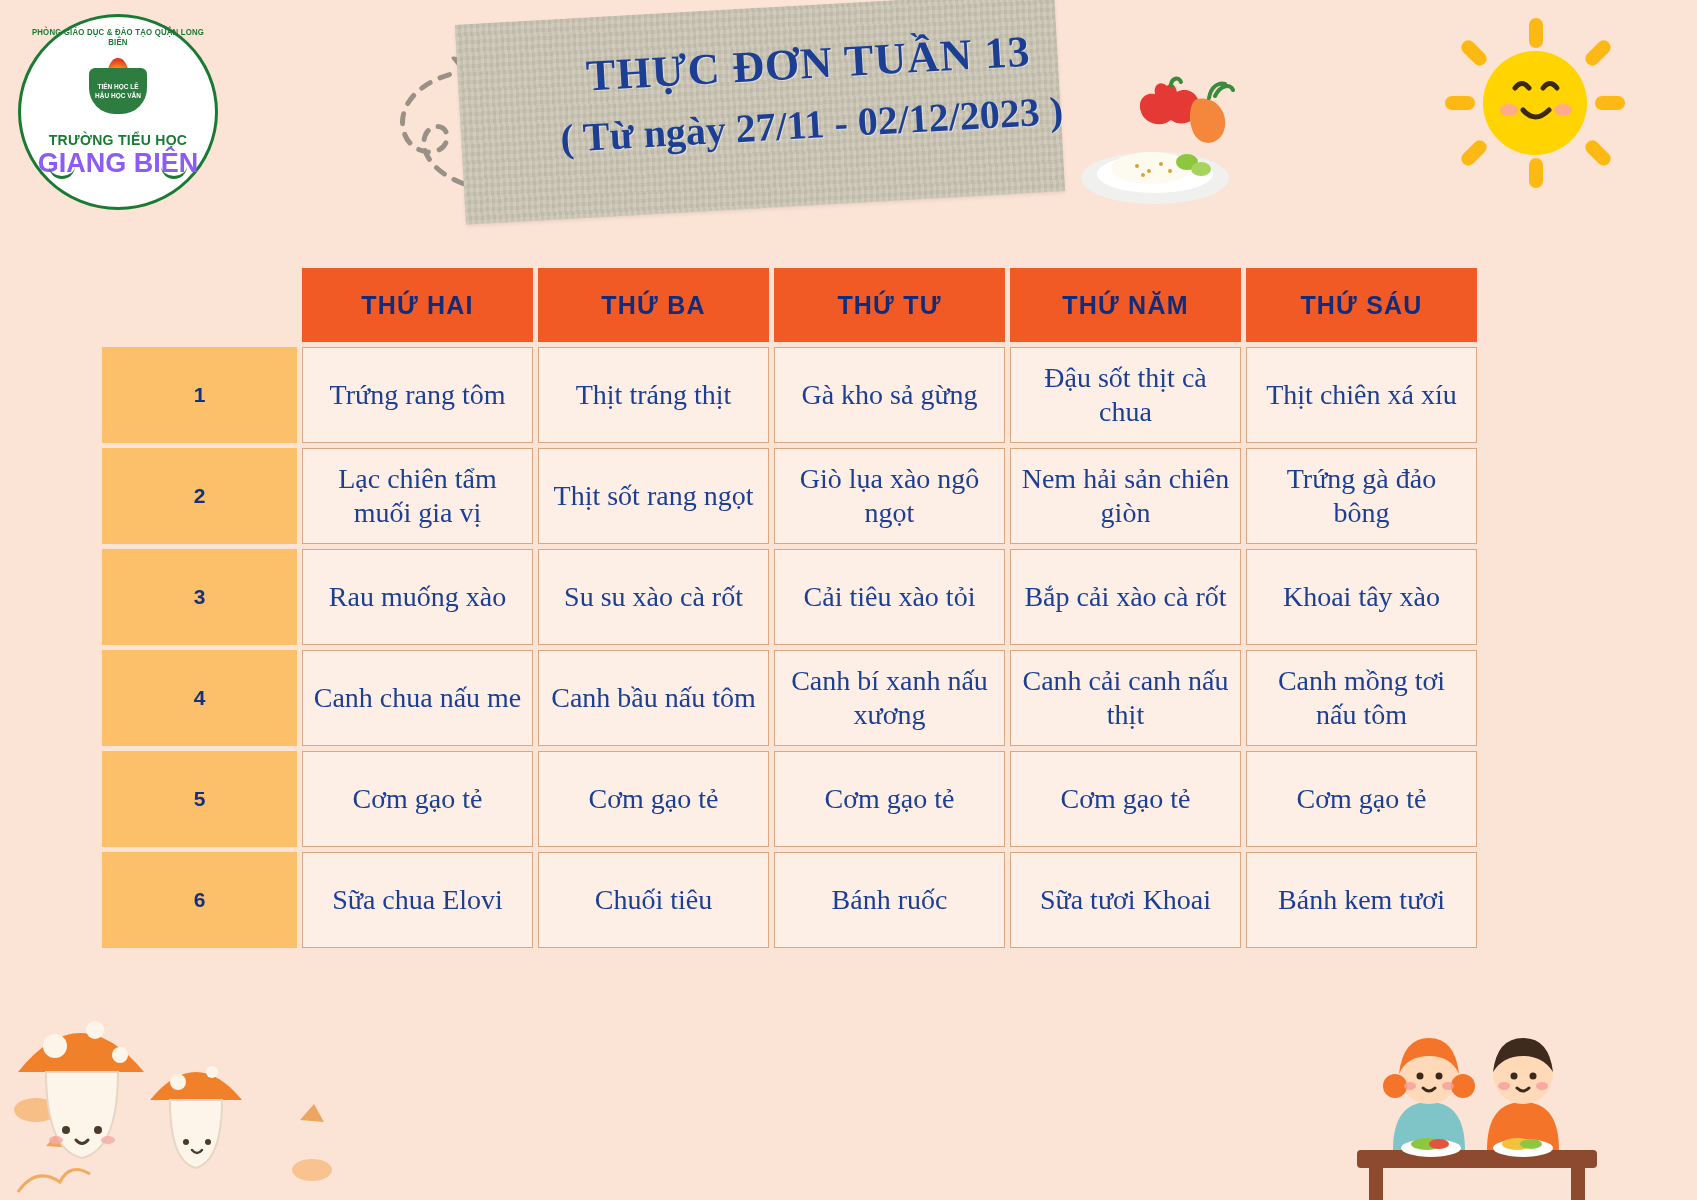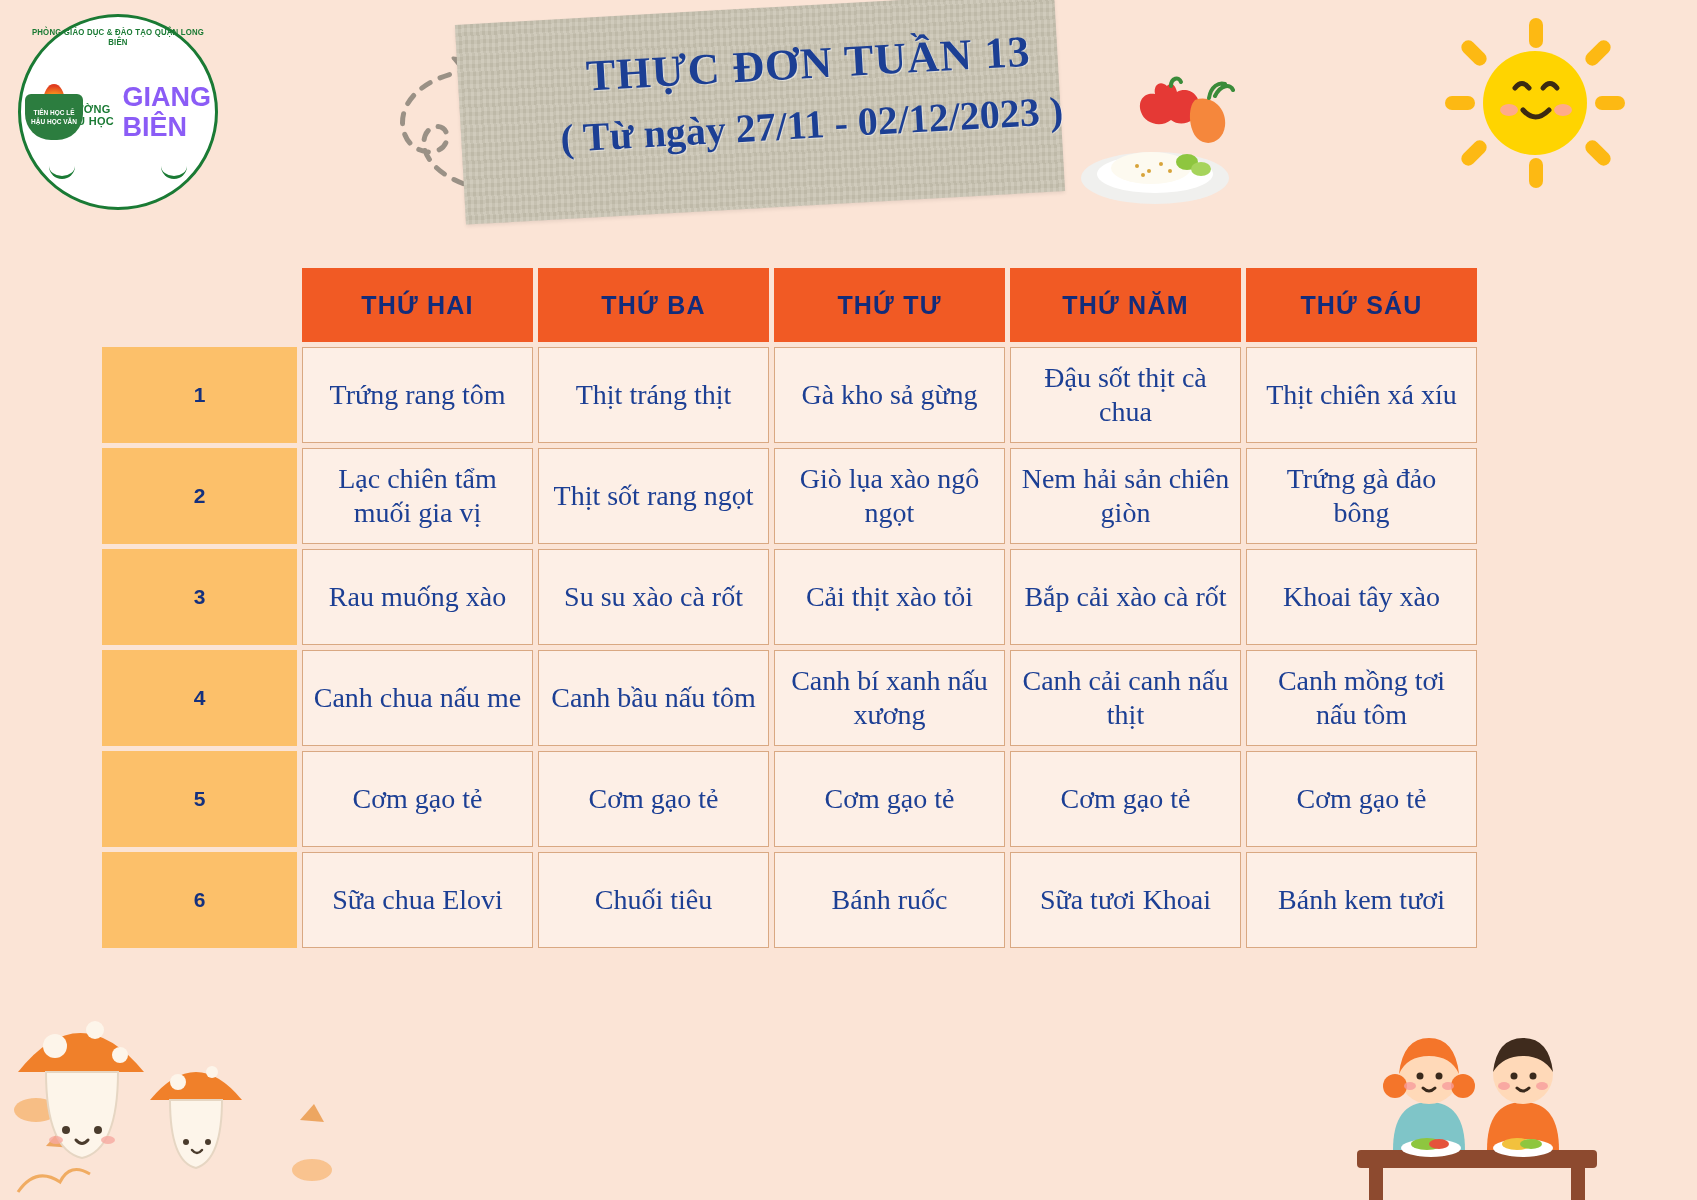--- a/index.html
+++ b/index.html
@@ -27,7 +27,7 @@
     border: 3px solid #1a7a34;
     box-sizing: border-box;
     display: flex;
-    flex-direction: row;
+    flex-direction: column;
     align-items: center;
     justify-content: center;
   }

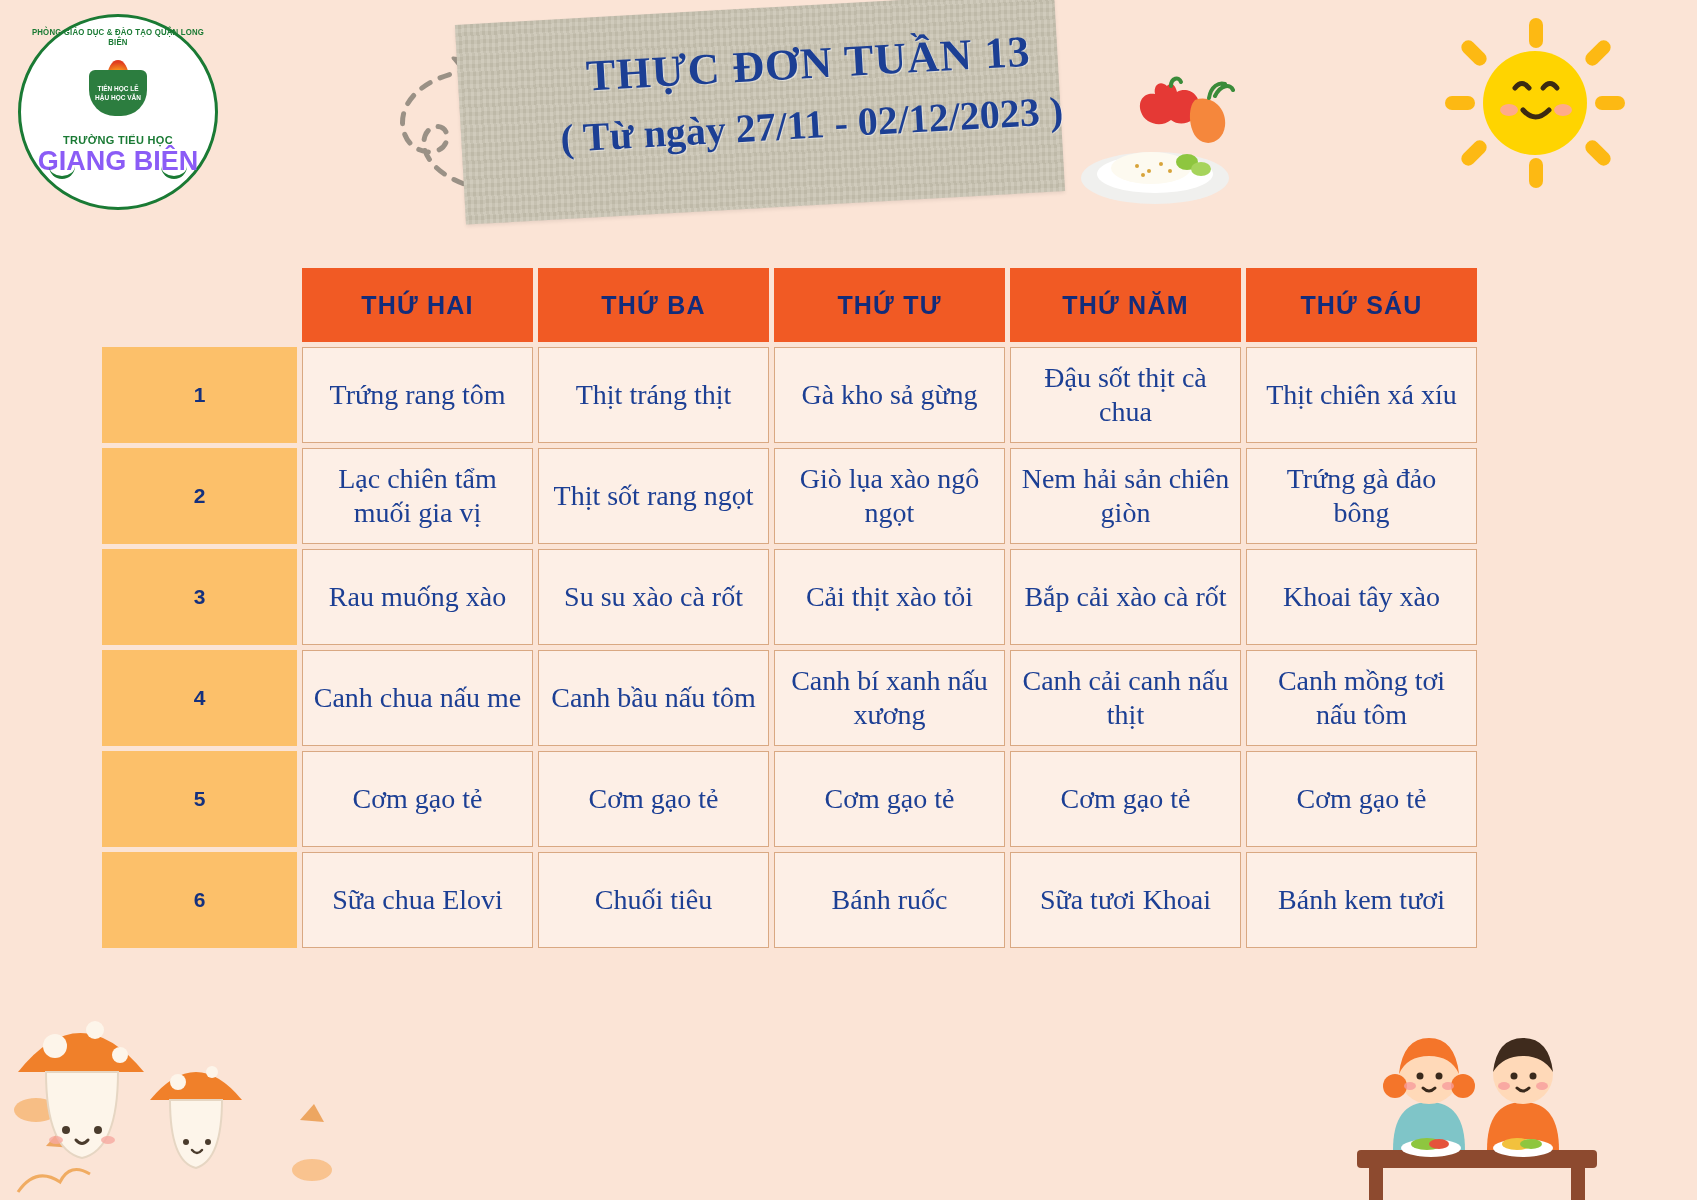--- a/index.html
+++ b/index.html
@@ -82,7 +82,7 @@
   }
   .logo-sub1 {
     font-family: "Liberation Sans", sans-serif;
-    font-size: 11px;
+    font-size: 14px;
     font-weight: bold;
     color: #1a7a34;
     margin-top: 6px;

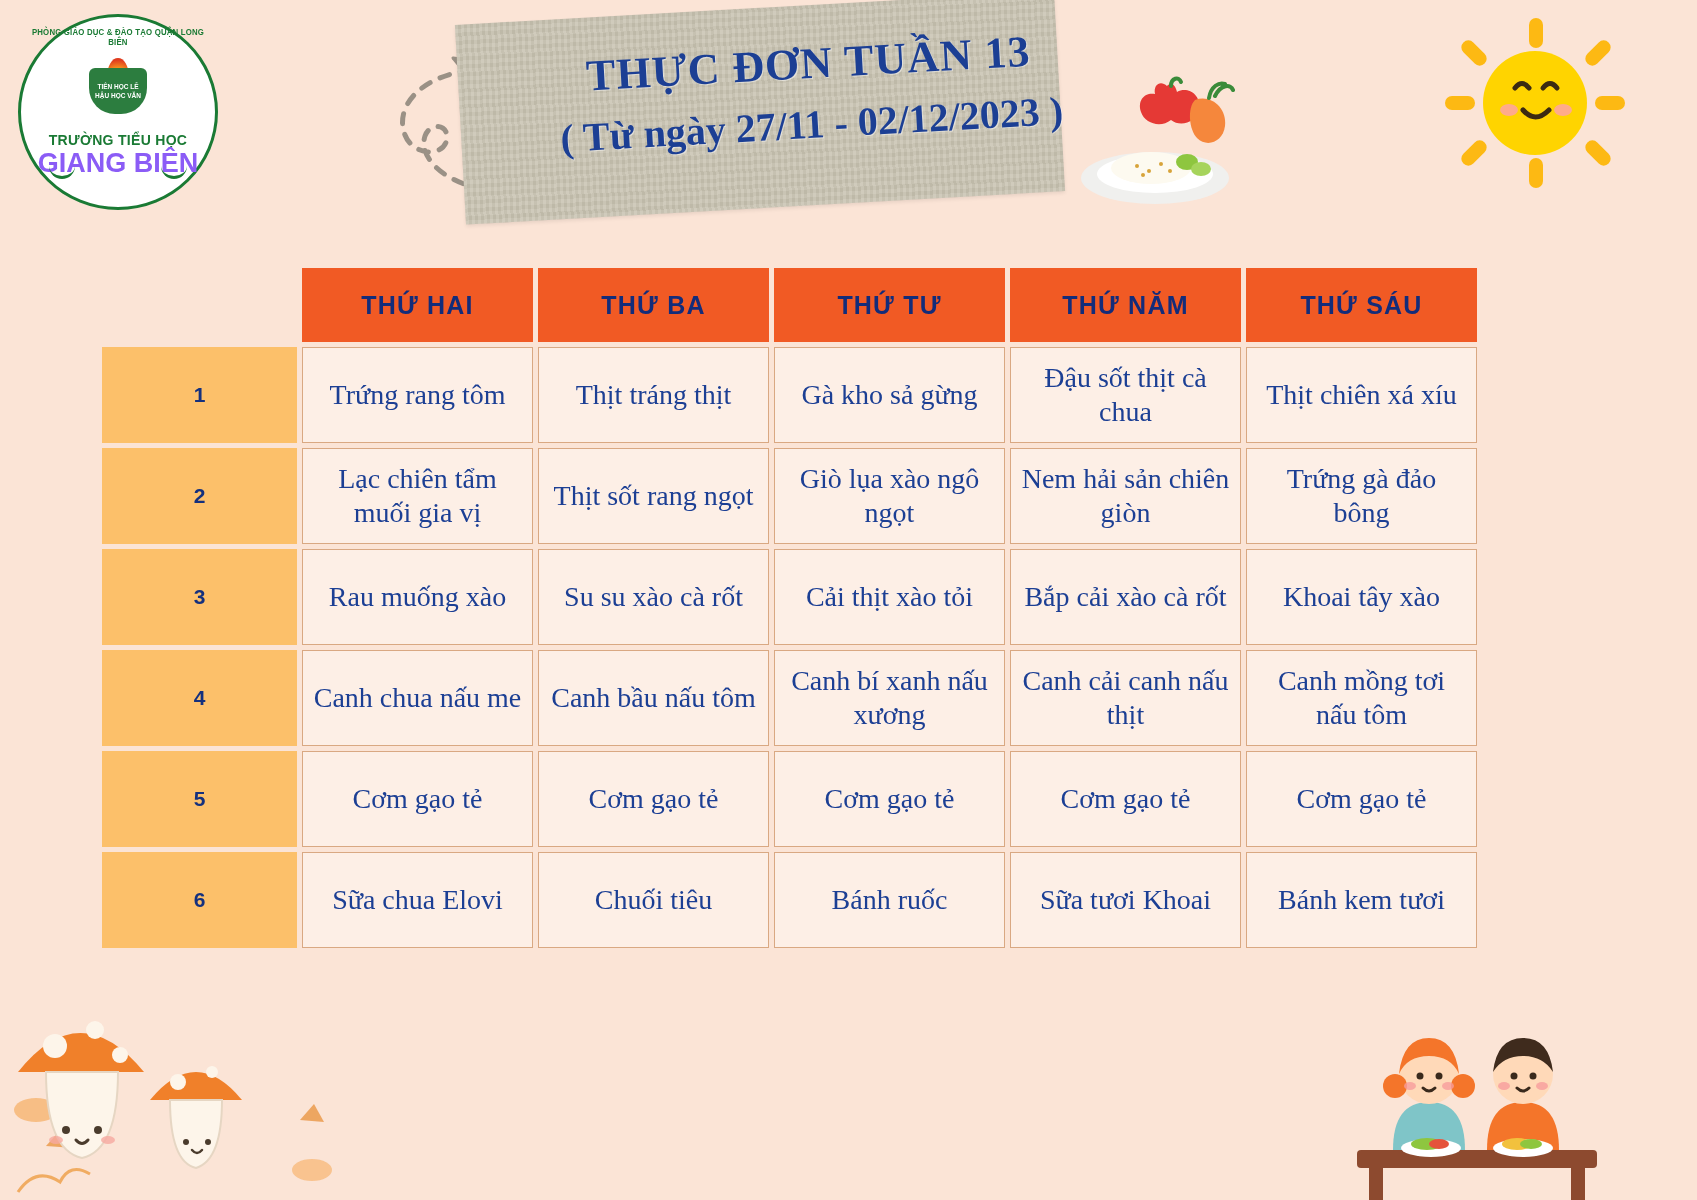--- a/index.html
+++ b/index.html
@@ -351,7 +351,7 @@
         <td class="idx">3</td>
         <td class="dish">Rau muống xào</td>
         <td class="dish">Su su xào cà rốt</td>
-        <td class="dish">Cải thịt xào tỏi</td>
+        <td class="dish">Cải tiêu xào tỏi</td>
         <td class="dish">Bắp cải xào cà rốt</td>
         <td class="dish">Khoai tây xào</td>
       </tr>

